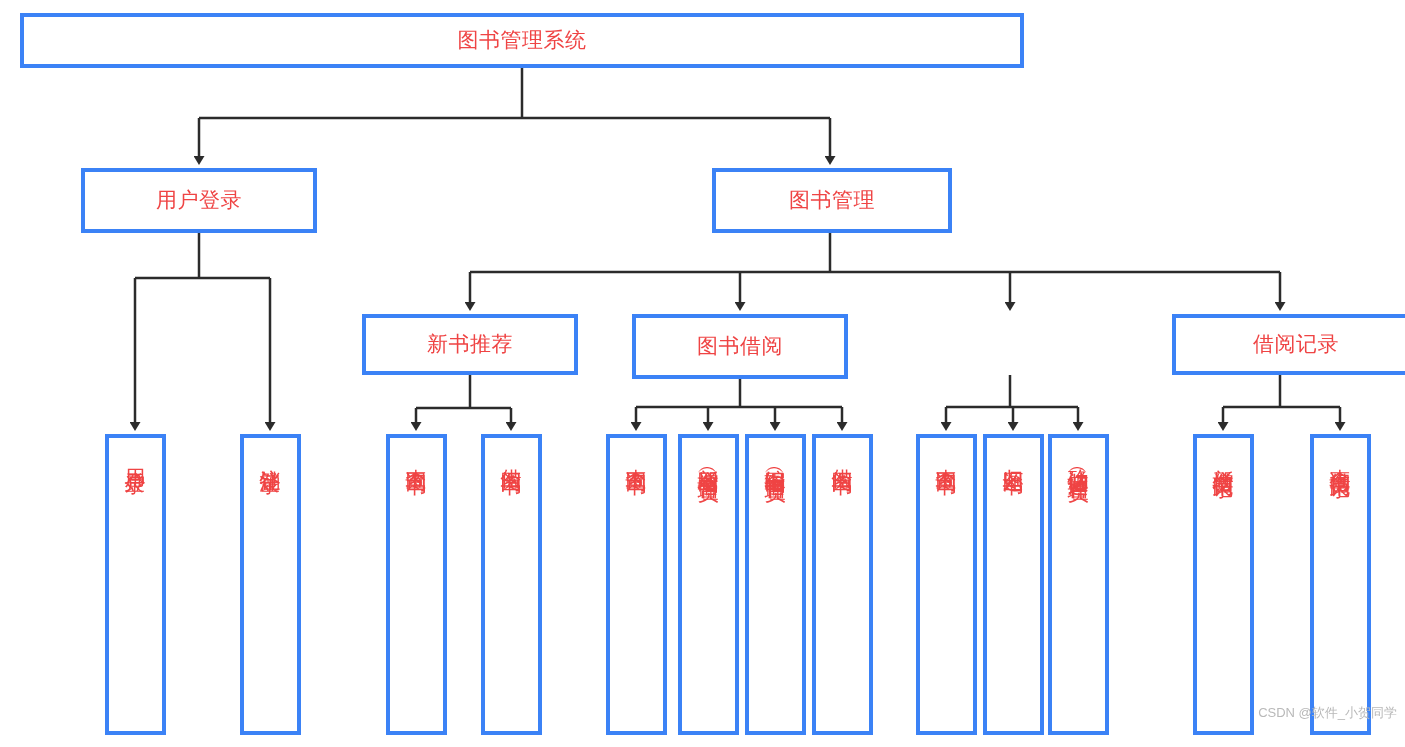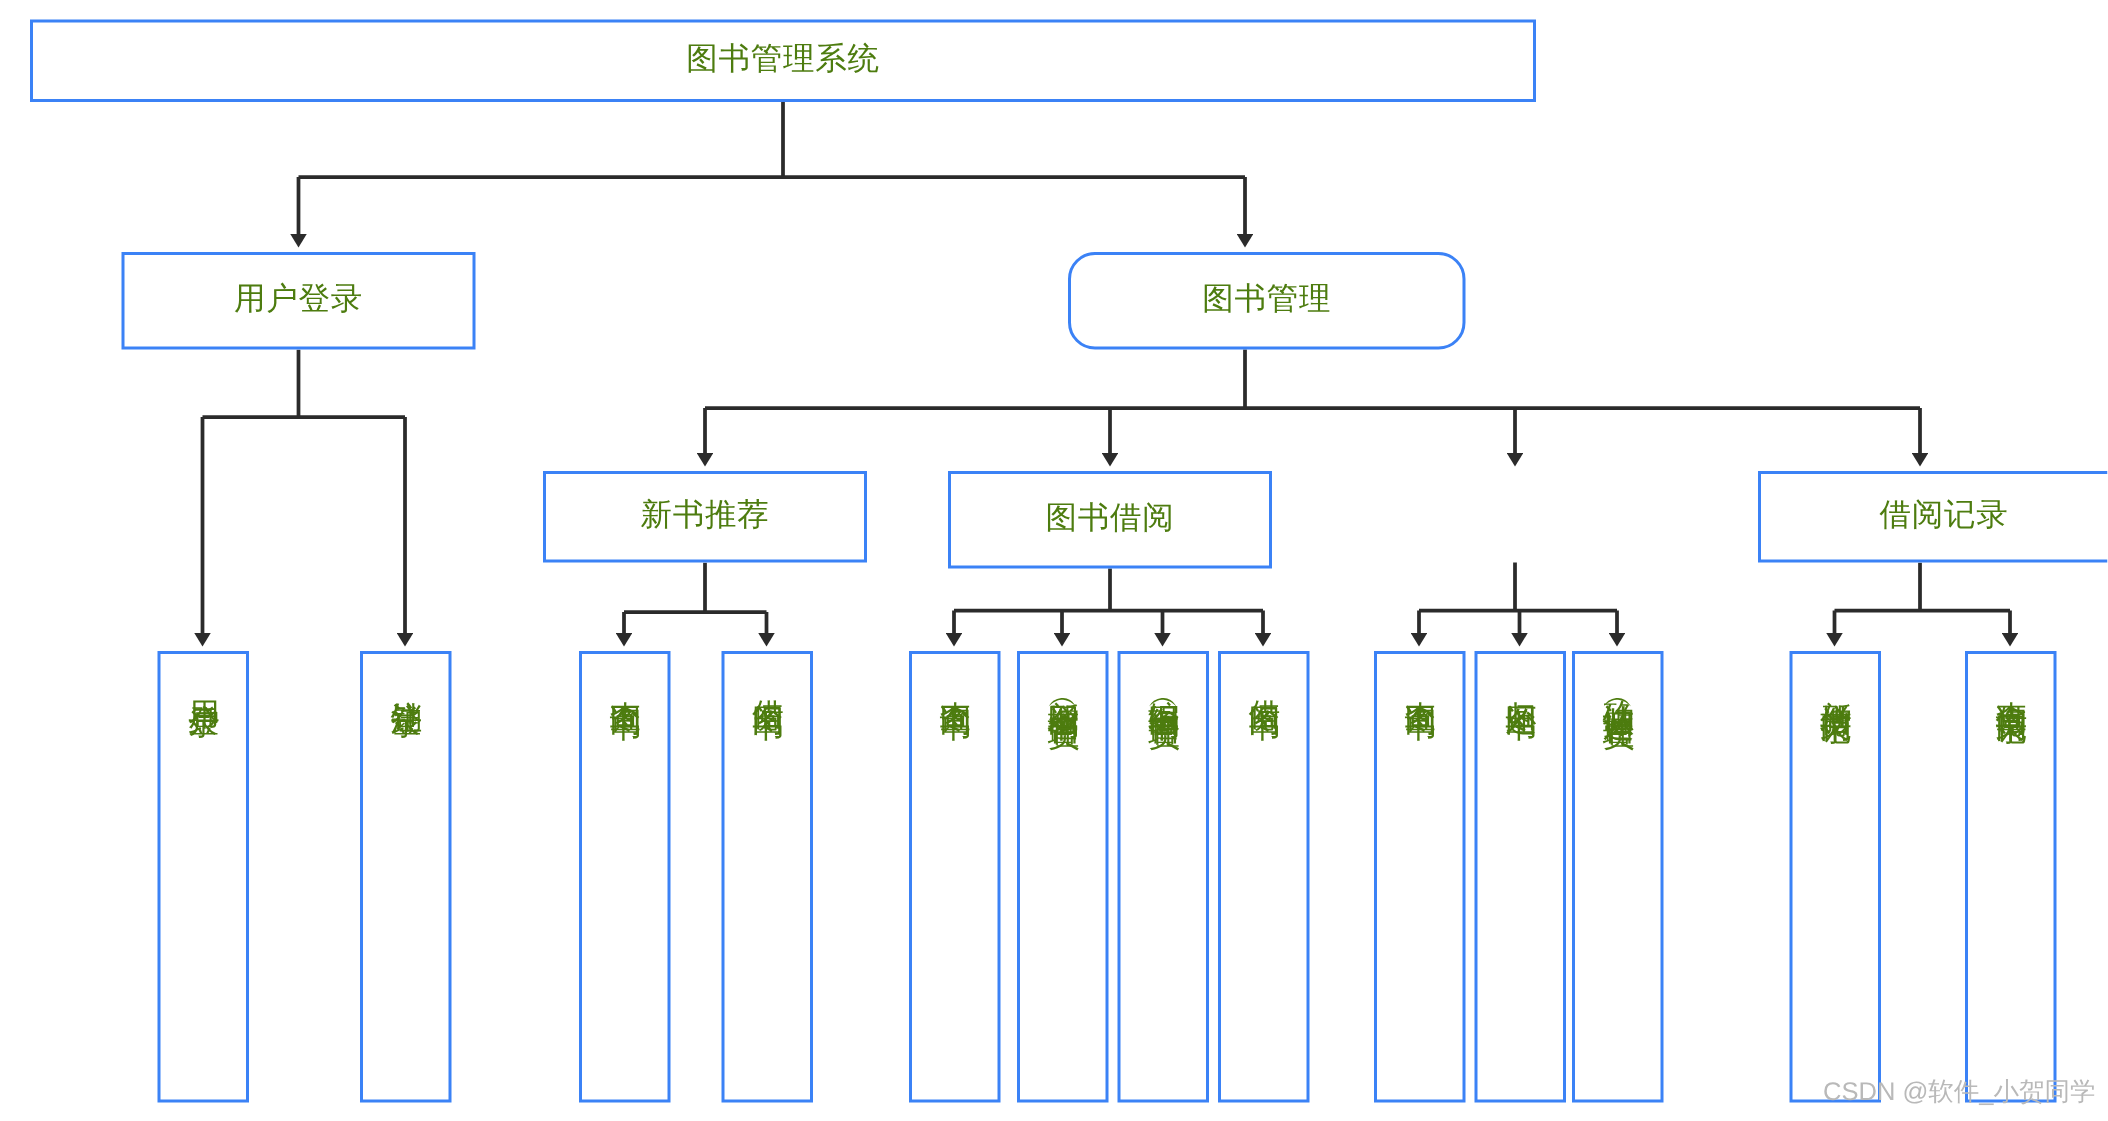--- a/index.html
+++ b/index.html
@@ -28,12 +28,12 @@
   .node {
     position: absolute;
     box-sizing: border-box;
-    border: 2px solid #3b82f6;
+    border: 4px solid #3b82f6;
     background: #ffffff;
     display: flex;
     align-items: center;
     justify-content: center;
-    color: #4d7c0f;
+    color: #ef4444;
     z-index: 2;
   }
   .node .lbl {

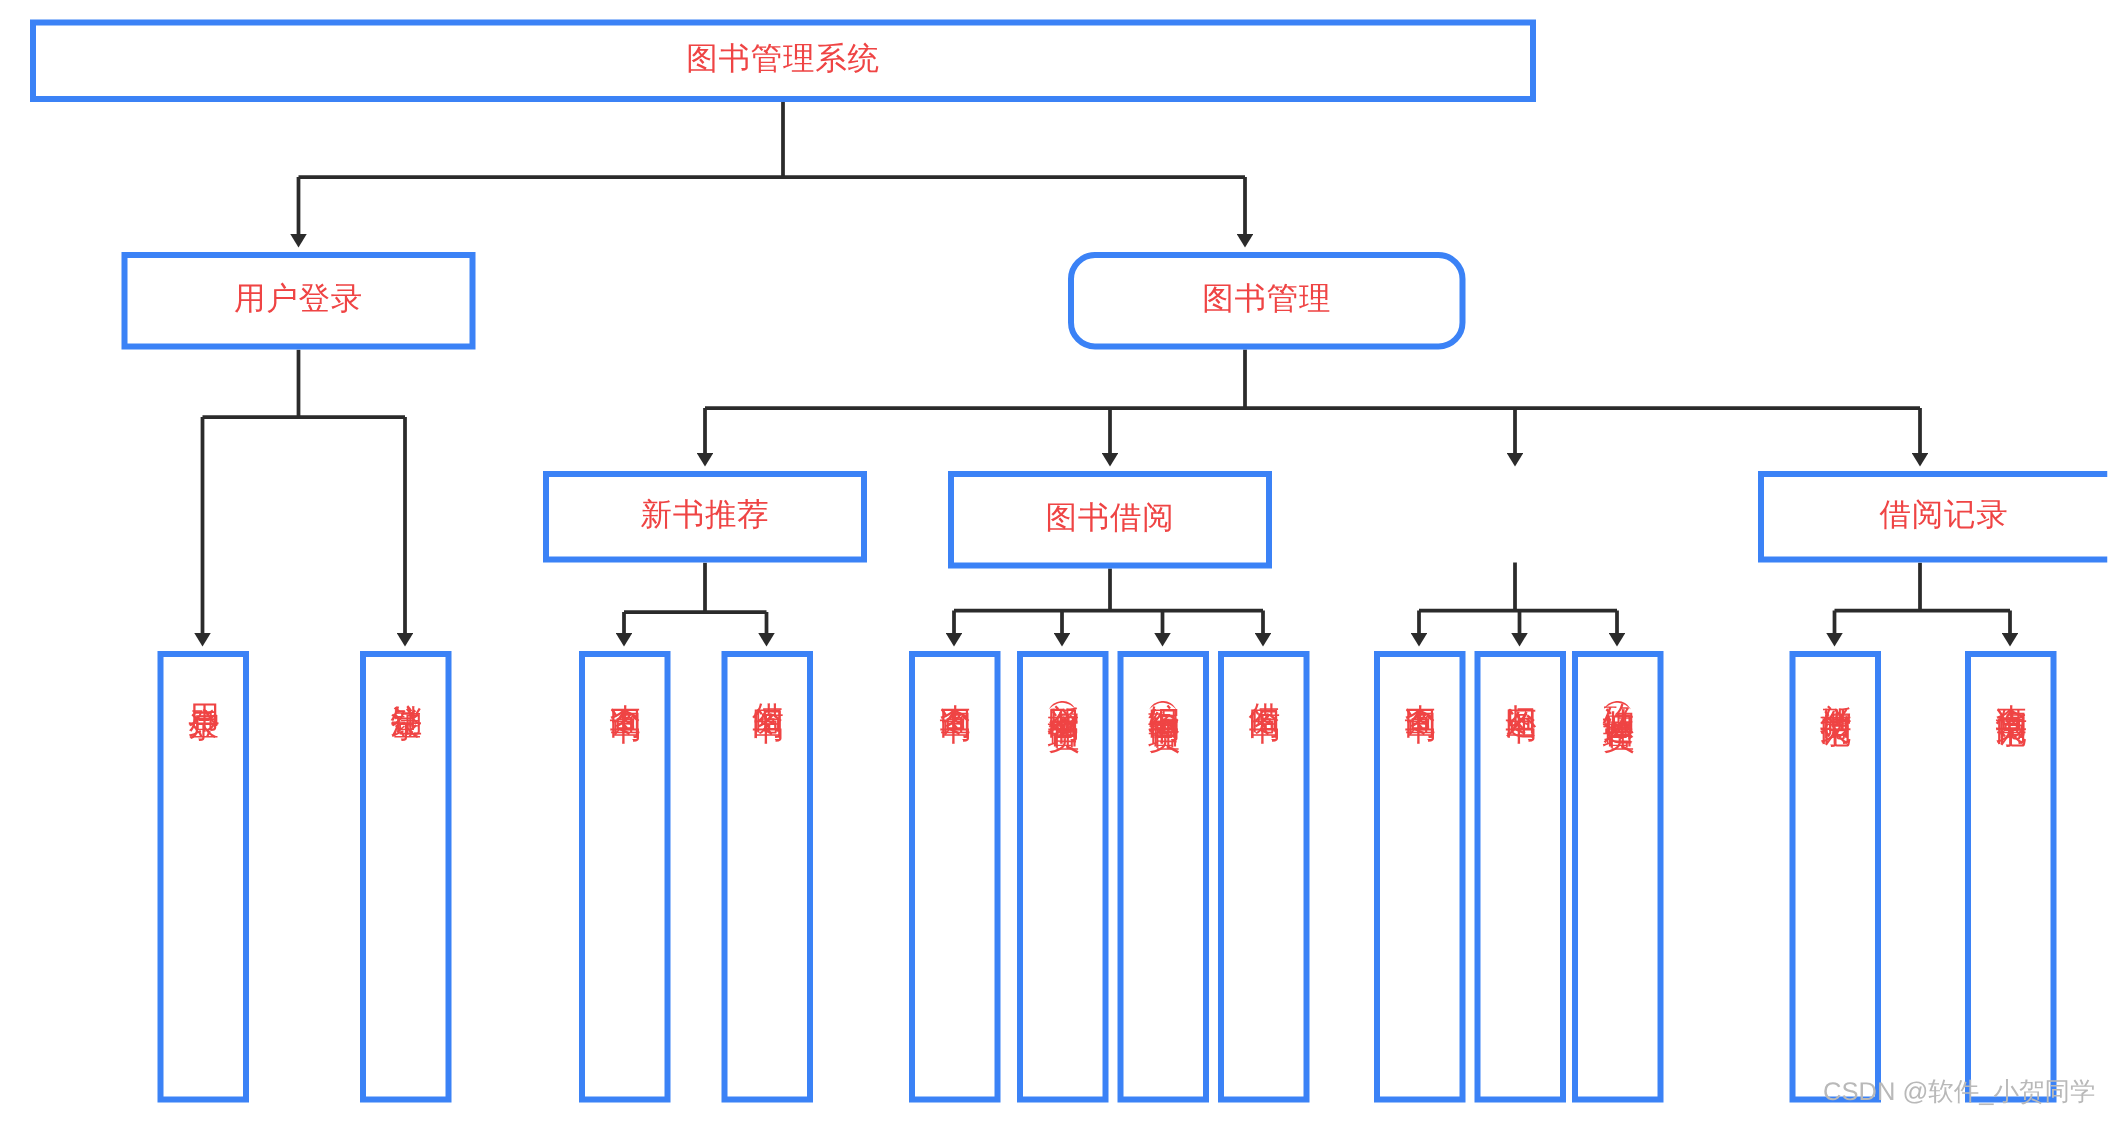--- a/index.html
+++ b/index.html
@@ -131,7 +131,7 @@
   <div class="node horiz" style="left:81px; top:168px; width:236px; height:65px;">
     <span class="lbl">用户登录</span>
   </div>
-  <div class="node horiz" style="left:712px; top:168px; width:265px; height:65px;border-radius:18px;">
+  <div class="node horiz" style="left:712px; top:168px; width:240px; height:65px;">
     <span class="lbl">图书管理</span>
   </div>
 

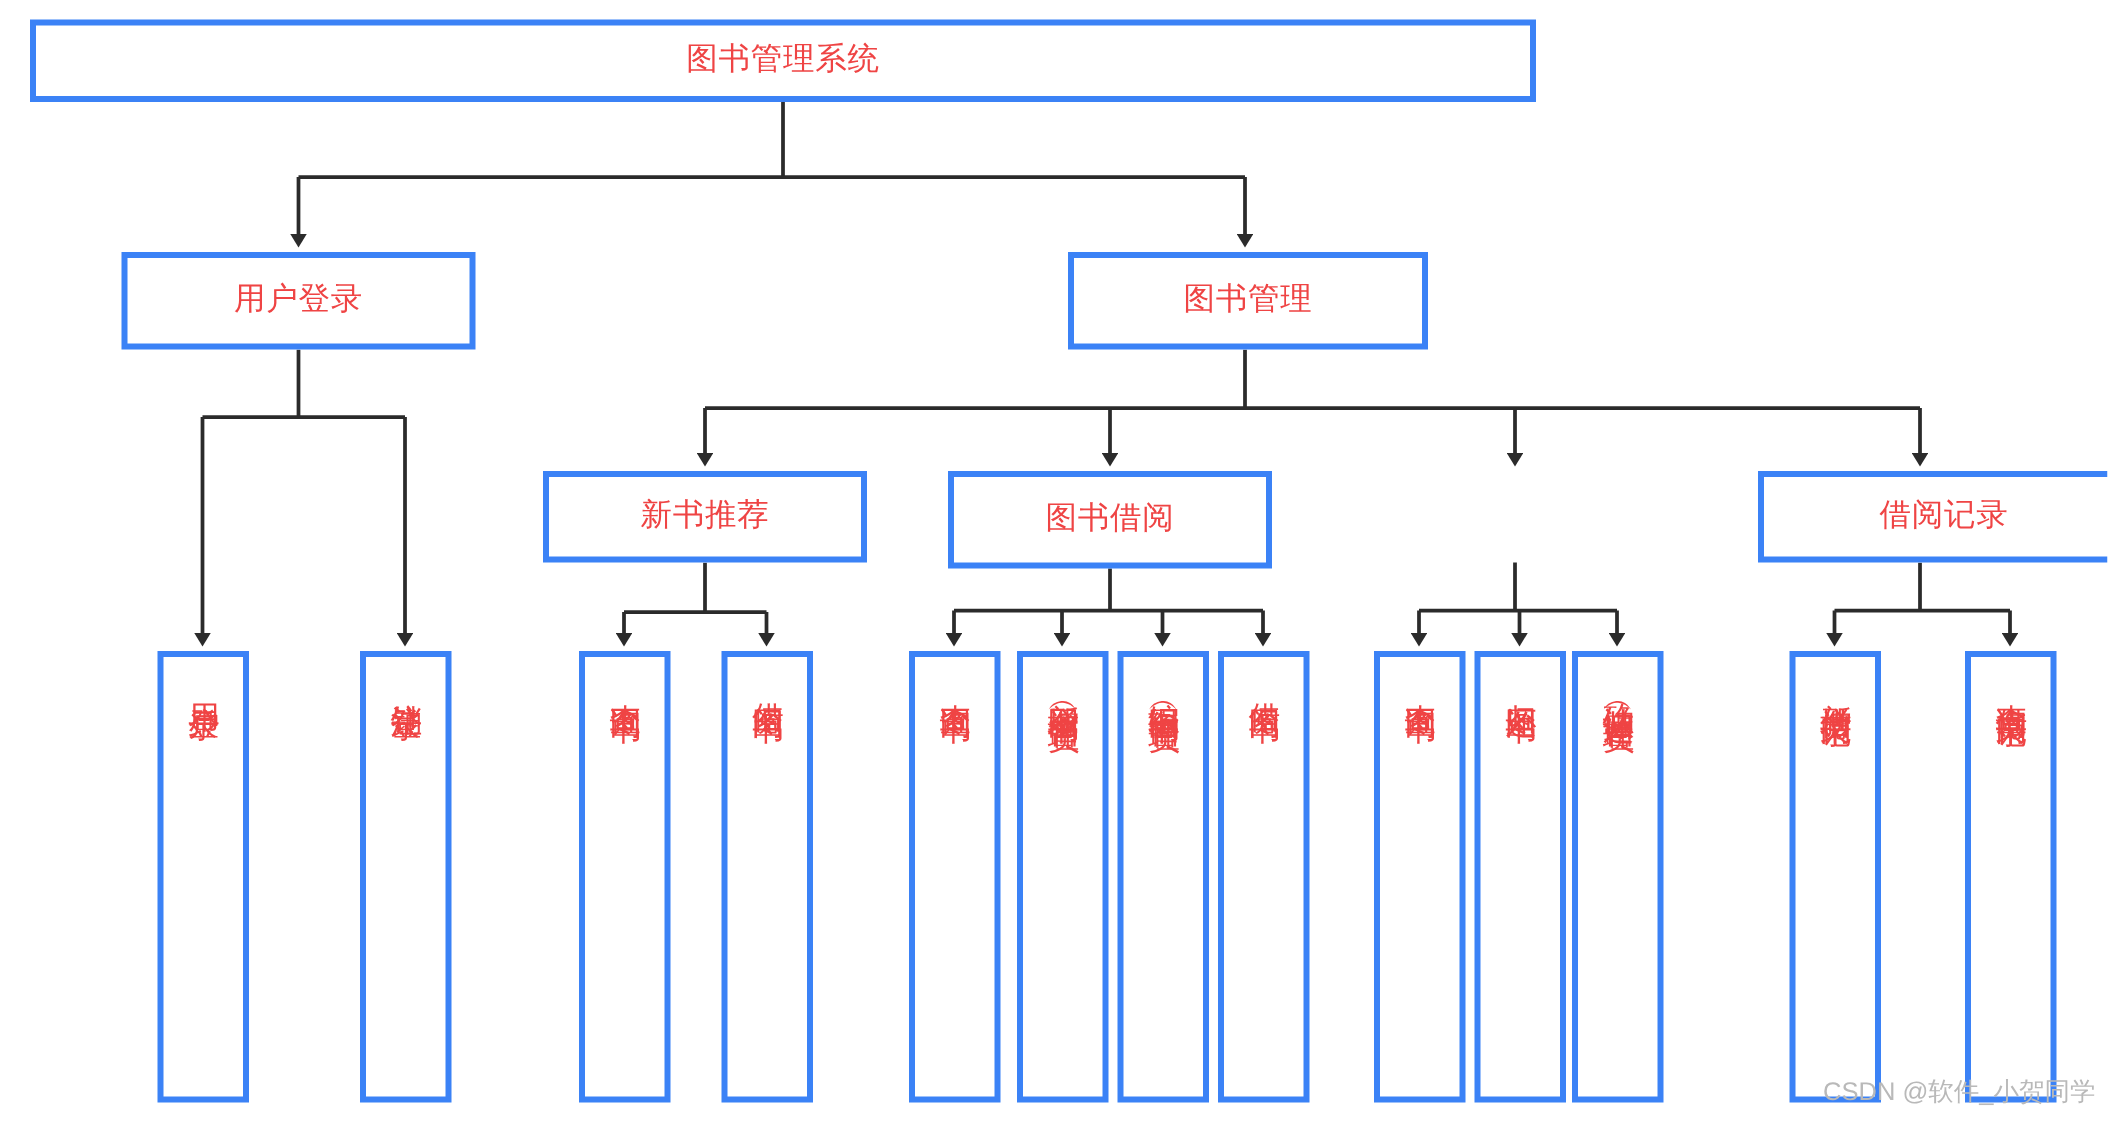--- a/index.html
+++ b/index.html
@@ -61,8 +61,8 @@
   #watermark {
     position: absolute;
     right: 8px;
-    bottom: 8px;
-    font-size: 17px;
+    bottom: 25px;
+    font-size: 13px;
     color: #b9b9b9;
     z-index: 5;
     white-space: nowrap;

